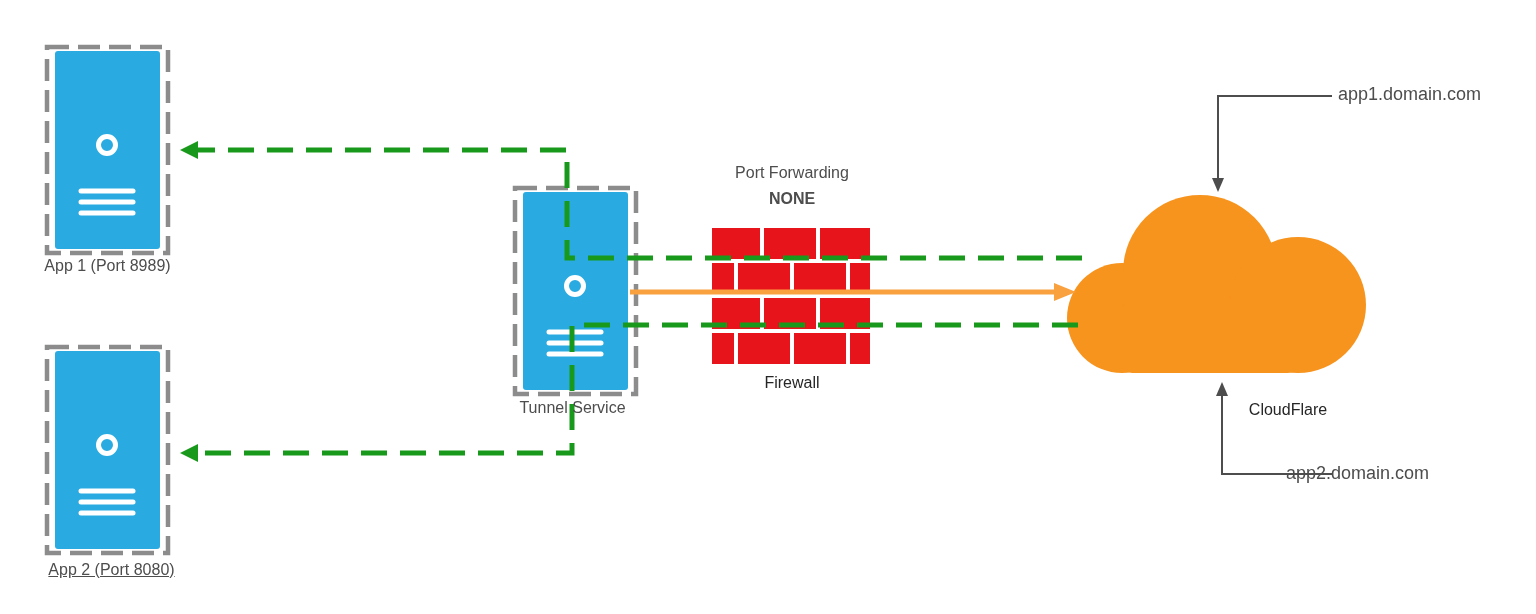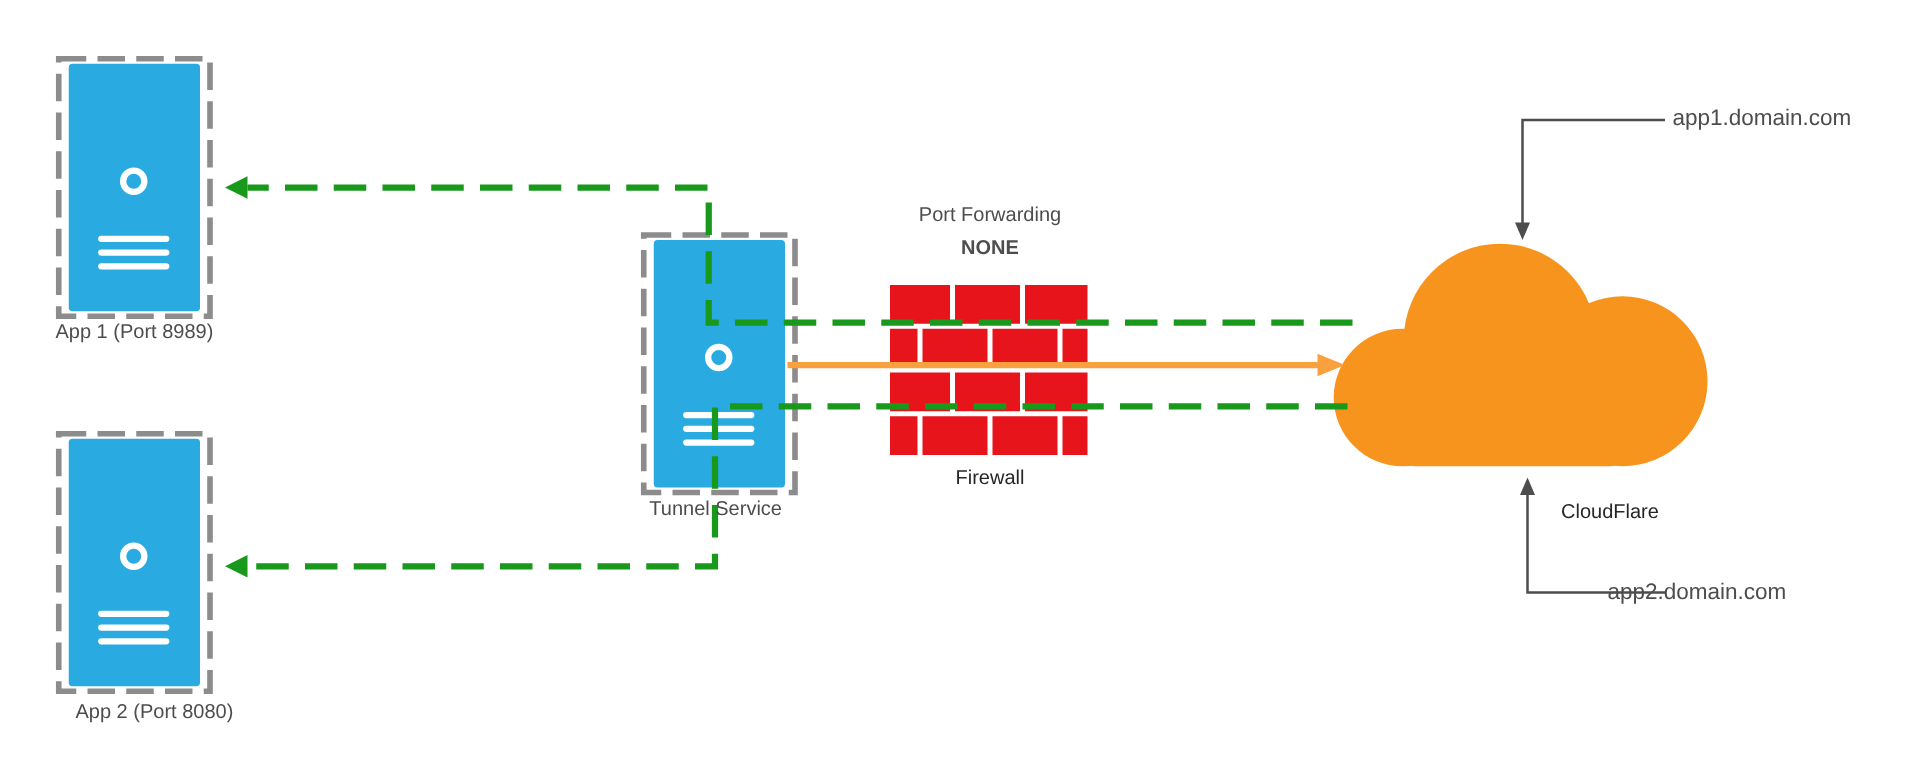--- a/index.html
+++ b/index.html
@@ -122,7 +122,7 @@
 
   <div class="label center" style="left:0px;top:256px;width:215px;">App 1 (Port 8989)</div>
 
-  <div class="label center" style="left:16px;top:560px;width:215px;">App 2 (Port 8080)</div>
+  <div class="label center" style="left:4px;top:560px;width:215px;text-decoration:underline;">App 2 (Port 8080)</div>
 
   <div class="label center" style="left:495px;top:398px;width:155px;">Tunnel Service</div>
 

